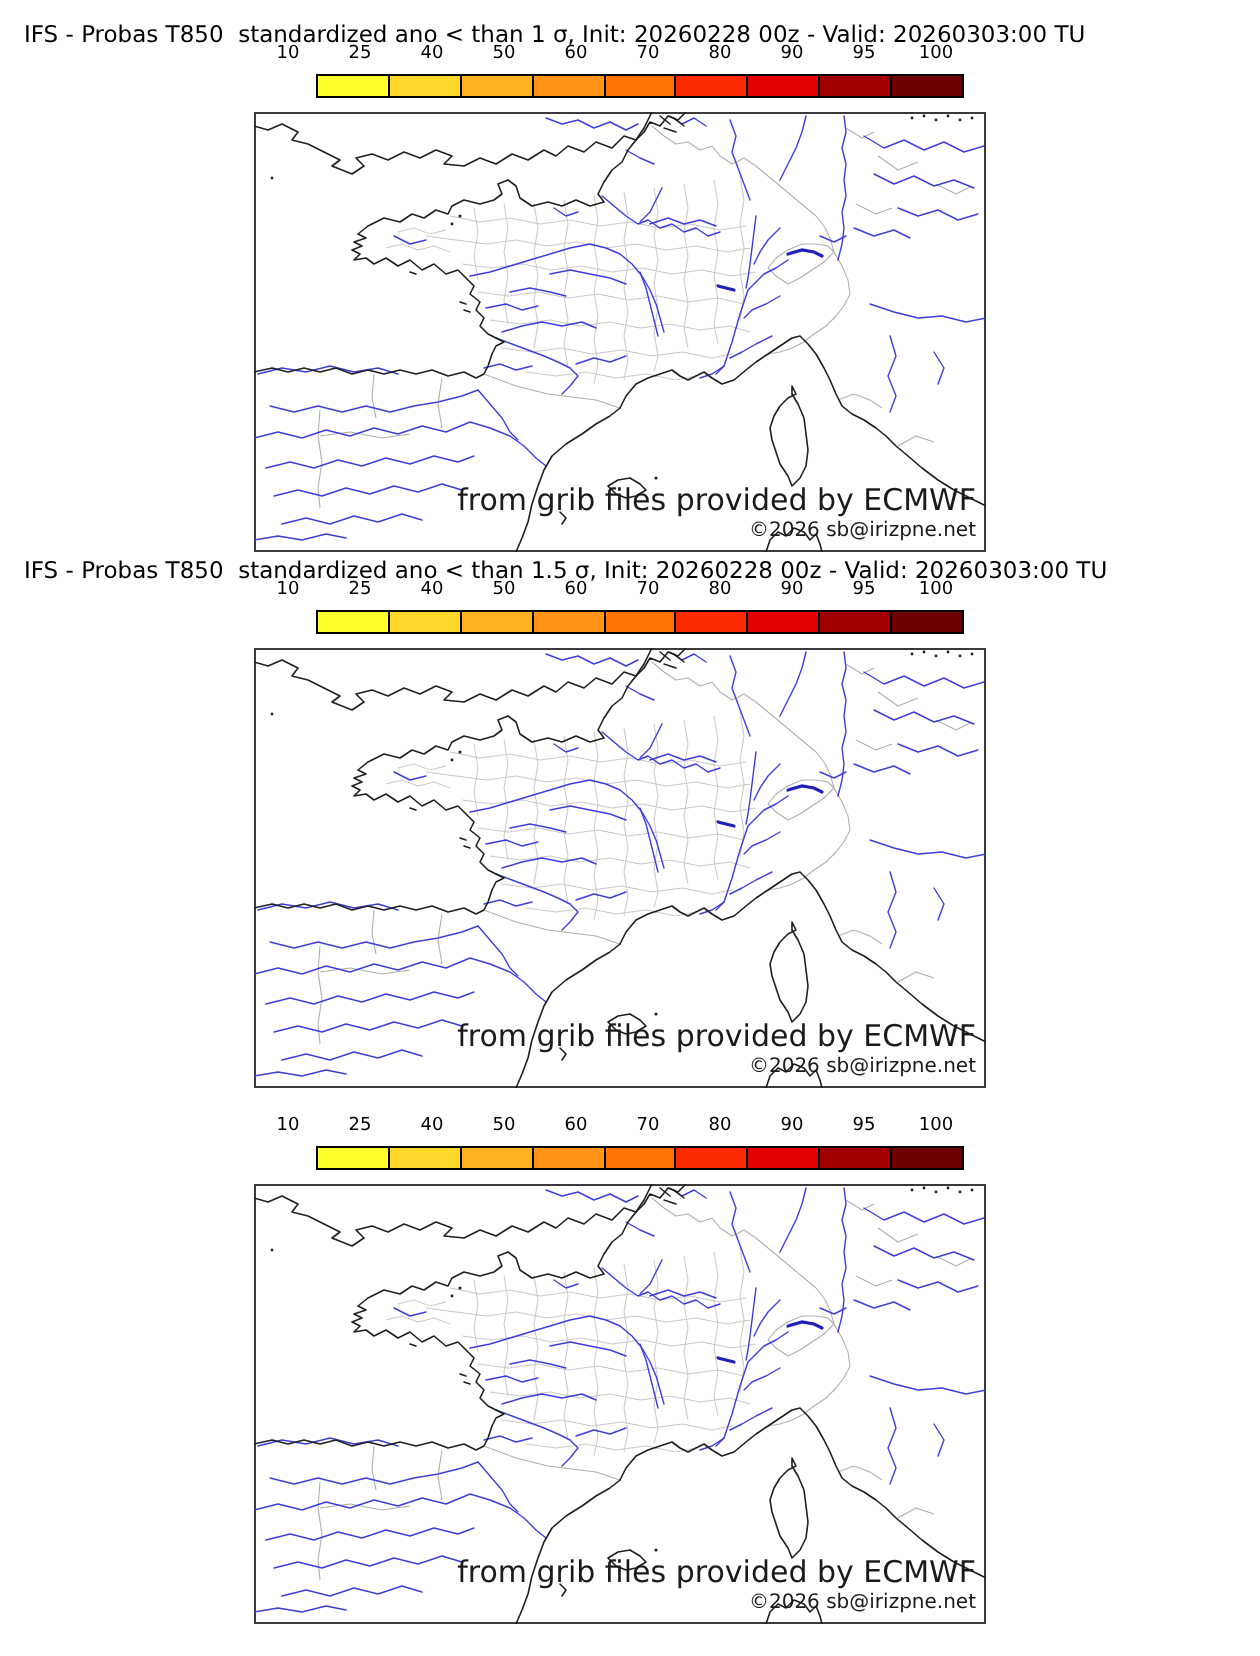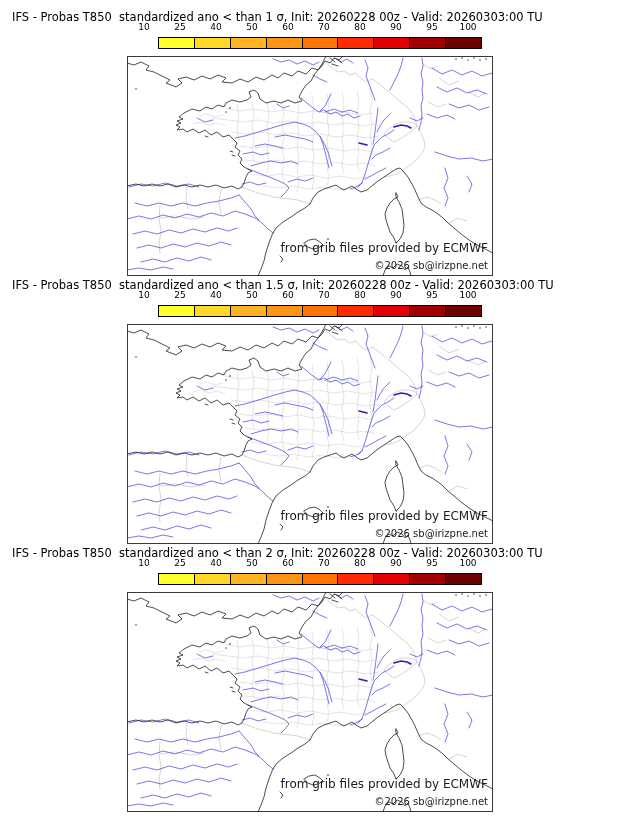--- a/index.html
+++ b/index.html
@@ -23,7 +23,7 @@
   .cbar-seg:first-child{border-left:none}
   .map{position:absolute;top:56px;left:127px;width:366px;height:220px}
   .map svg{display:block;width:366px;height:220px}
-  .credit1{position:absolute;right:5px;top:185px;font-size:12px;color:#1a1a1a}
+  .credit1{position:absolute;right:5px;top:185px;font-size:15px;color:#1a1a1a}
   .credit2{position:absolute;right:5px;top:204px;font-size:10px;color:#1a1a1a}
   
   .coast{stroke:var(--coast,#1f1f1f);stroke-width:0.8;fill:none;stroke-linejoin:round;stroke-linecap:round}

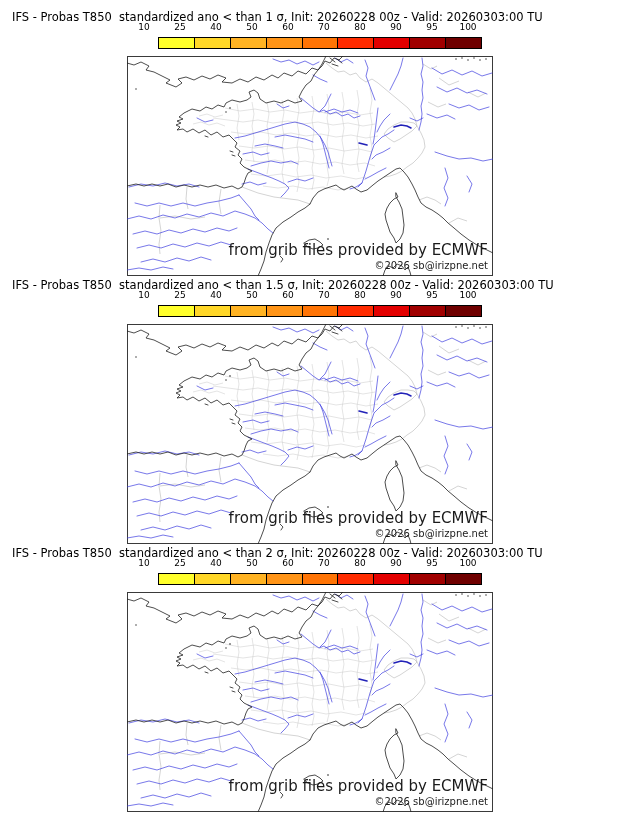--- a/index.html
+++ b/index.html
@@ -223,7 +223,6 @@
 </section>
 
 <section class="panel" style="top:536px">
-  <div class="p-title">IFS - Probas T850  standardized ano &lt; than 2 σ, Init: 20260228 00z - Valid: 20260303:00 TU</div>
   <div class="cbar-ticks">
       <span class="cbar-tick" style="left: 0px;">10</span>
       <span class="cbar-tick" style="left: 36px;">25</span>

